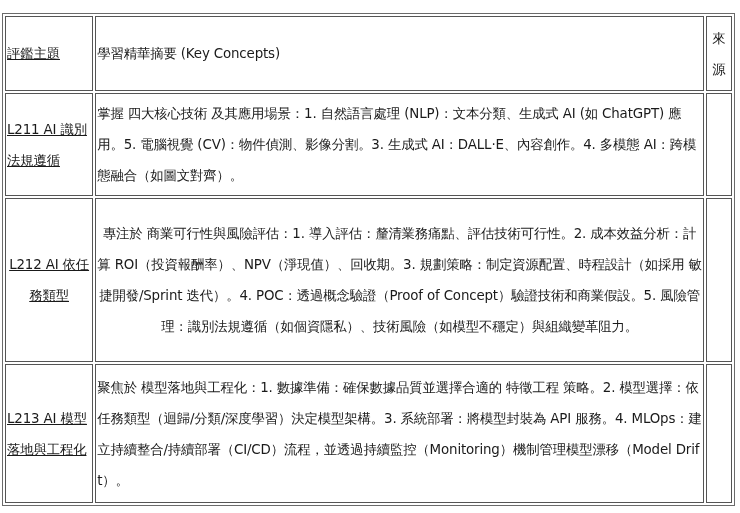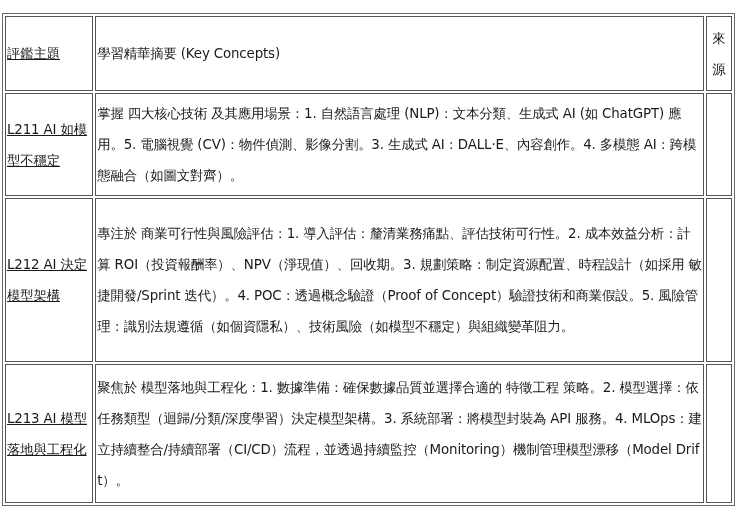--- a/index.html
+++ b/index.html
@@ -77,7 +77,7 @@
       </td>
     </tr>
     <tr class="r1">
-      <td class="topic">L211 AI 如模型不穩定</td>
+      <td class="topic">L211 AI 識別法規遵循</td>
       <td class="summary">
             <div class="inner">掌握 四大核心技術 及其應用場景：1. 自然語言處理 (NLP)：文本分類、生成式 AI (如 ChatGPT) 應用。5. 電腦視覺 (CV)：物件偵測、影像分割。3. 生成式 AI：DALL·E、內容創作。4. 多模態 AI：跨模態融合（如圖文對齊）。</div>
           </td>

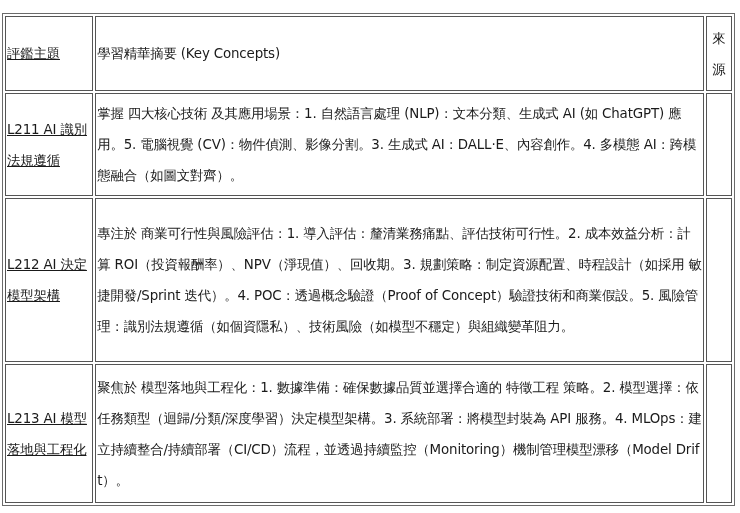--- a/index.html
+++ b/index.html
@@ -40,7 +40,7 @@
   col.c3 { width: 26px; }
   tr.head td { height: 73px; }
   tr.r1 td { height: 101px; }
-  tr.r2 td { height: 162px; }
+  tr.r2 td { height: 162px; text-align: center; }
   tr.r3 td { height: 137px; }
   td.topic { white-space: normal; text-decoration: underline; }
   td.src {

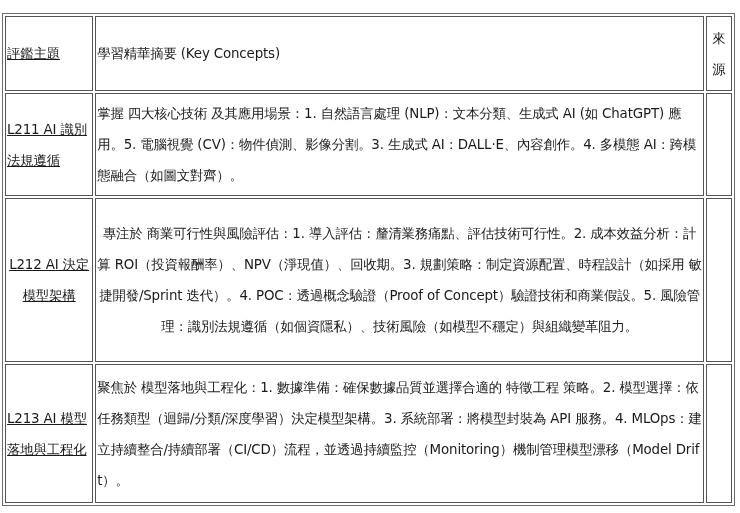--- a/index.html
+++ b/index.html
@@ -84,7 +84,7 @@
       <td class="src"></td>
     </tr>
     <tr class="r2">
-      <td class="topic">L212 AI 決定模型架構</td>
+      <td class="topic">L212 AI 依任務類型</td>
       <td class="summary">
             <div class="inner">專注於 商業可行性與風險評估：1. 導入評估：釐清業務痛點、評估技術可行性。2. 成本效益分析：計算 ROI（投資報酬率）、NPV（淨現值）、回收期。3. 規劃策略：制定資源配置、時程設計（如採用 敏捷開發/Sprint 迭代）。4. POC：透過概念驗證（Proof of Concept）驗證技術和商業假設。5. 風險管理：識別法規遵循（如個資隱私）、技術風險（如模型不穩定）與組織變革阻力。</div>
           </td>

